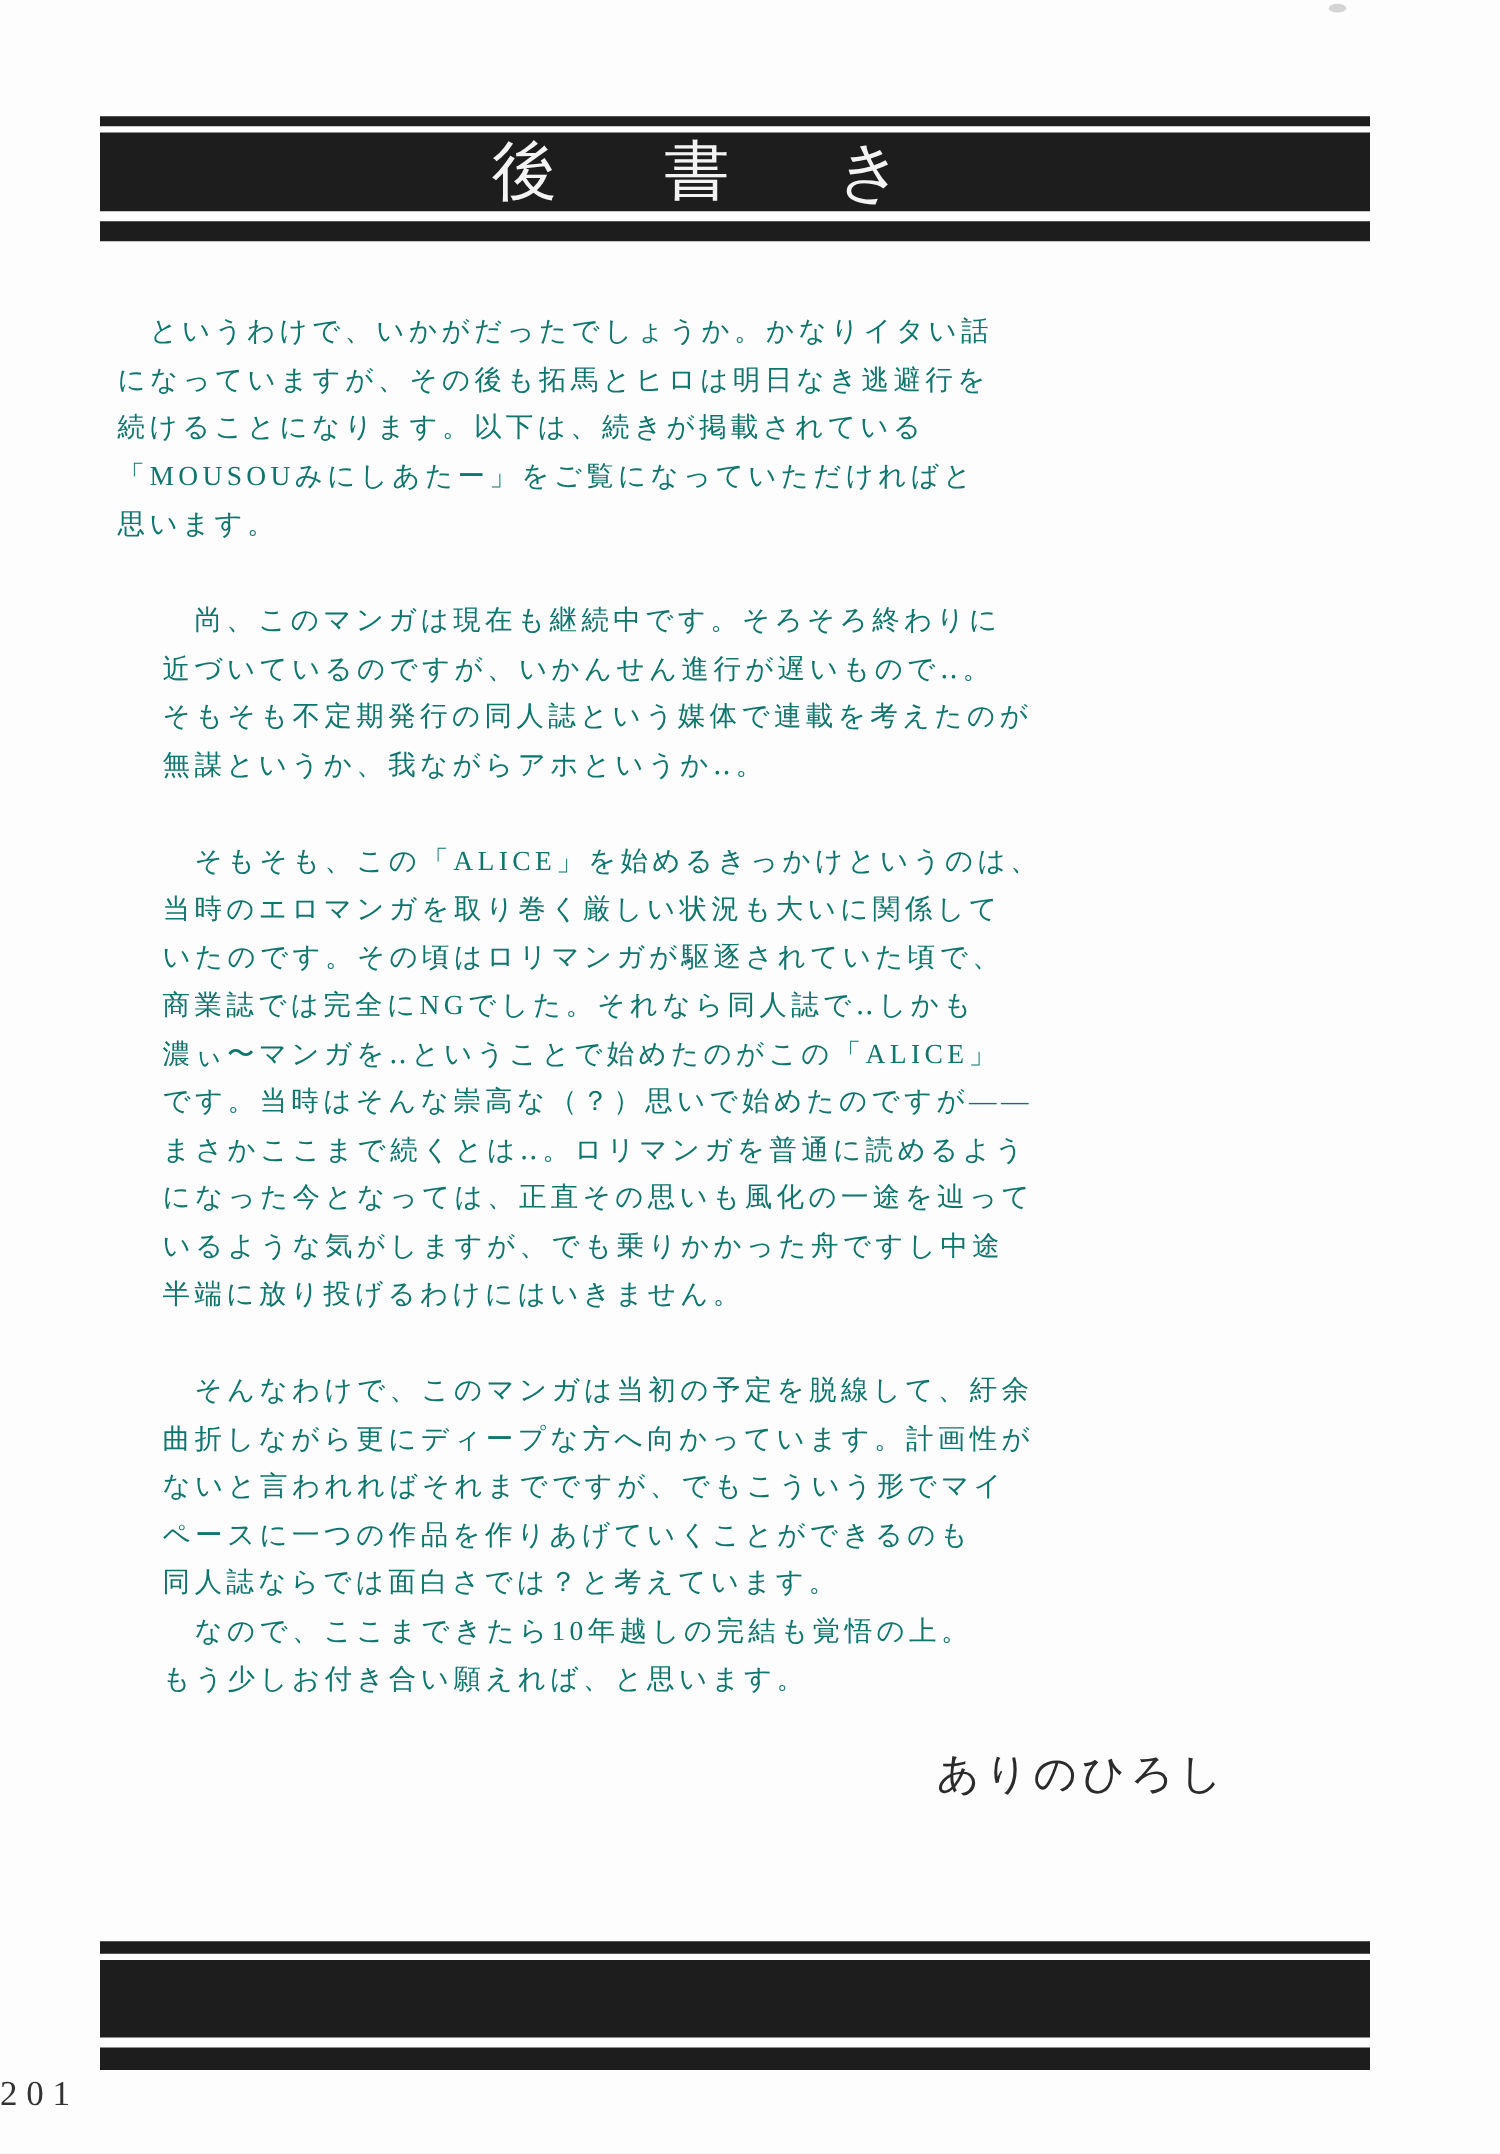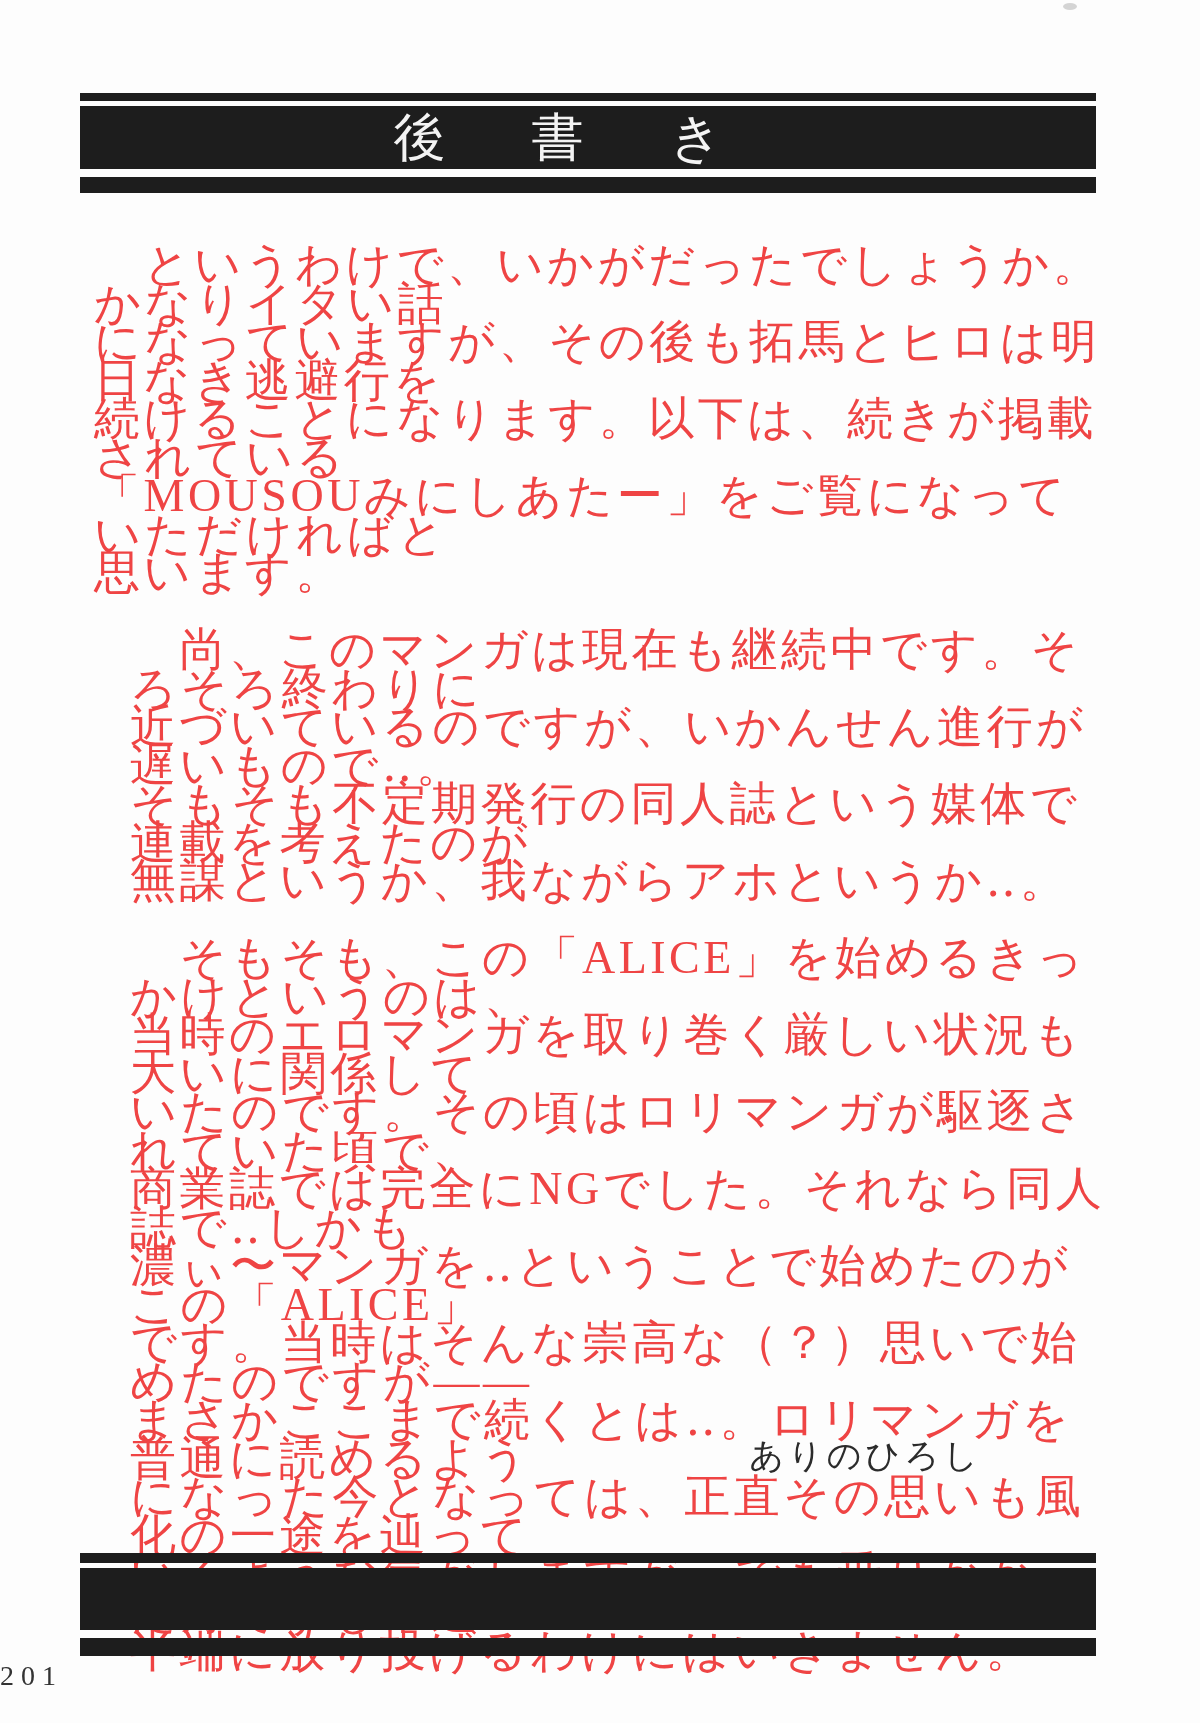--- a/index.html
+++ b/index.html
@@ -51,10 +51,10 @@
     left:94px;
     top:246px;
     width:1016px;
-    font-size:46px;
+    font-size:22px;
     line-height:38.5px;
     letter-spacing:3.5px;
-    color:#ef4444;
+    color:#0f766e;
     text-align:left;
   }
   .afterword-body p{

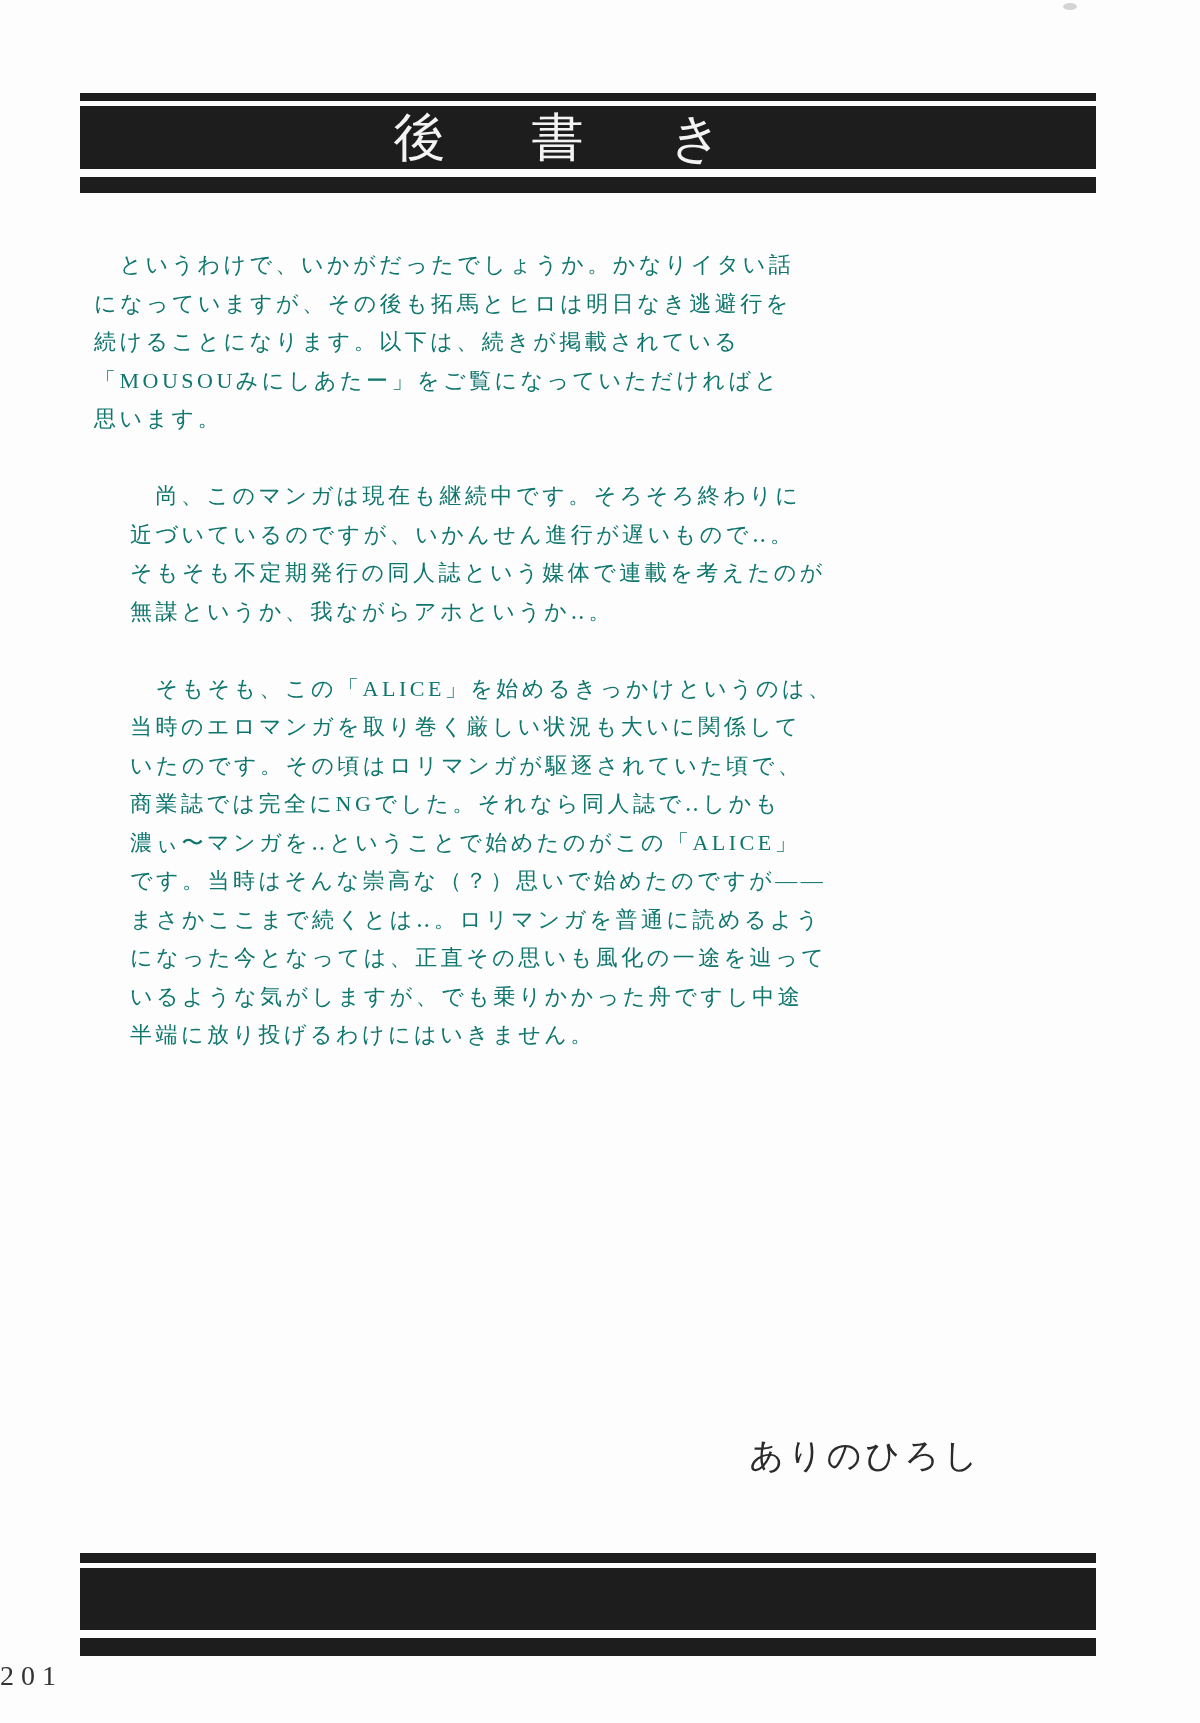--- a/index.html
+++ b/index.html
@@ -137,6 +137,13 @@
 になった今となっては、正直その思いも風化の一途を辿って
 いるような気がしますが、でも乗りかかった舟ですし中途
 半端に放り投げるわけにはいきません。</p>
+    <p>　そんなわけで、このマンガは当初の予定を脱線して、紆余
+曲折しながら更にディープな方へ向かっています。計画性が
+ないと言われればそれまでですが、でもこういう形でマイ
+ペースに一つの作品を作りあげていくことができるのも
+同人誌ならでは面白さでは？と考えています。
+　なので、ここまできたら10年越しの完結も覚悟の上。
+もう少しお付き合い願えれば、と思います。</p>
   </main>
 
   <div class="author-signature">ありのひろし</div>

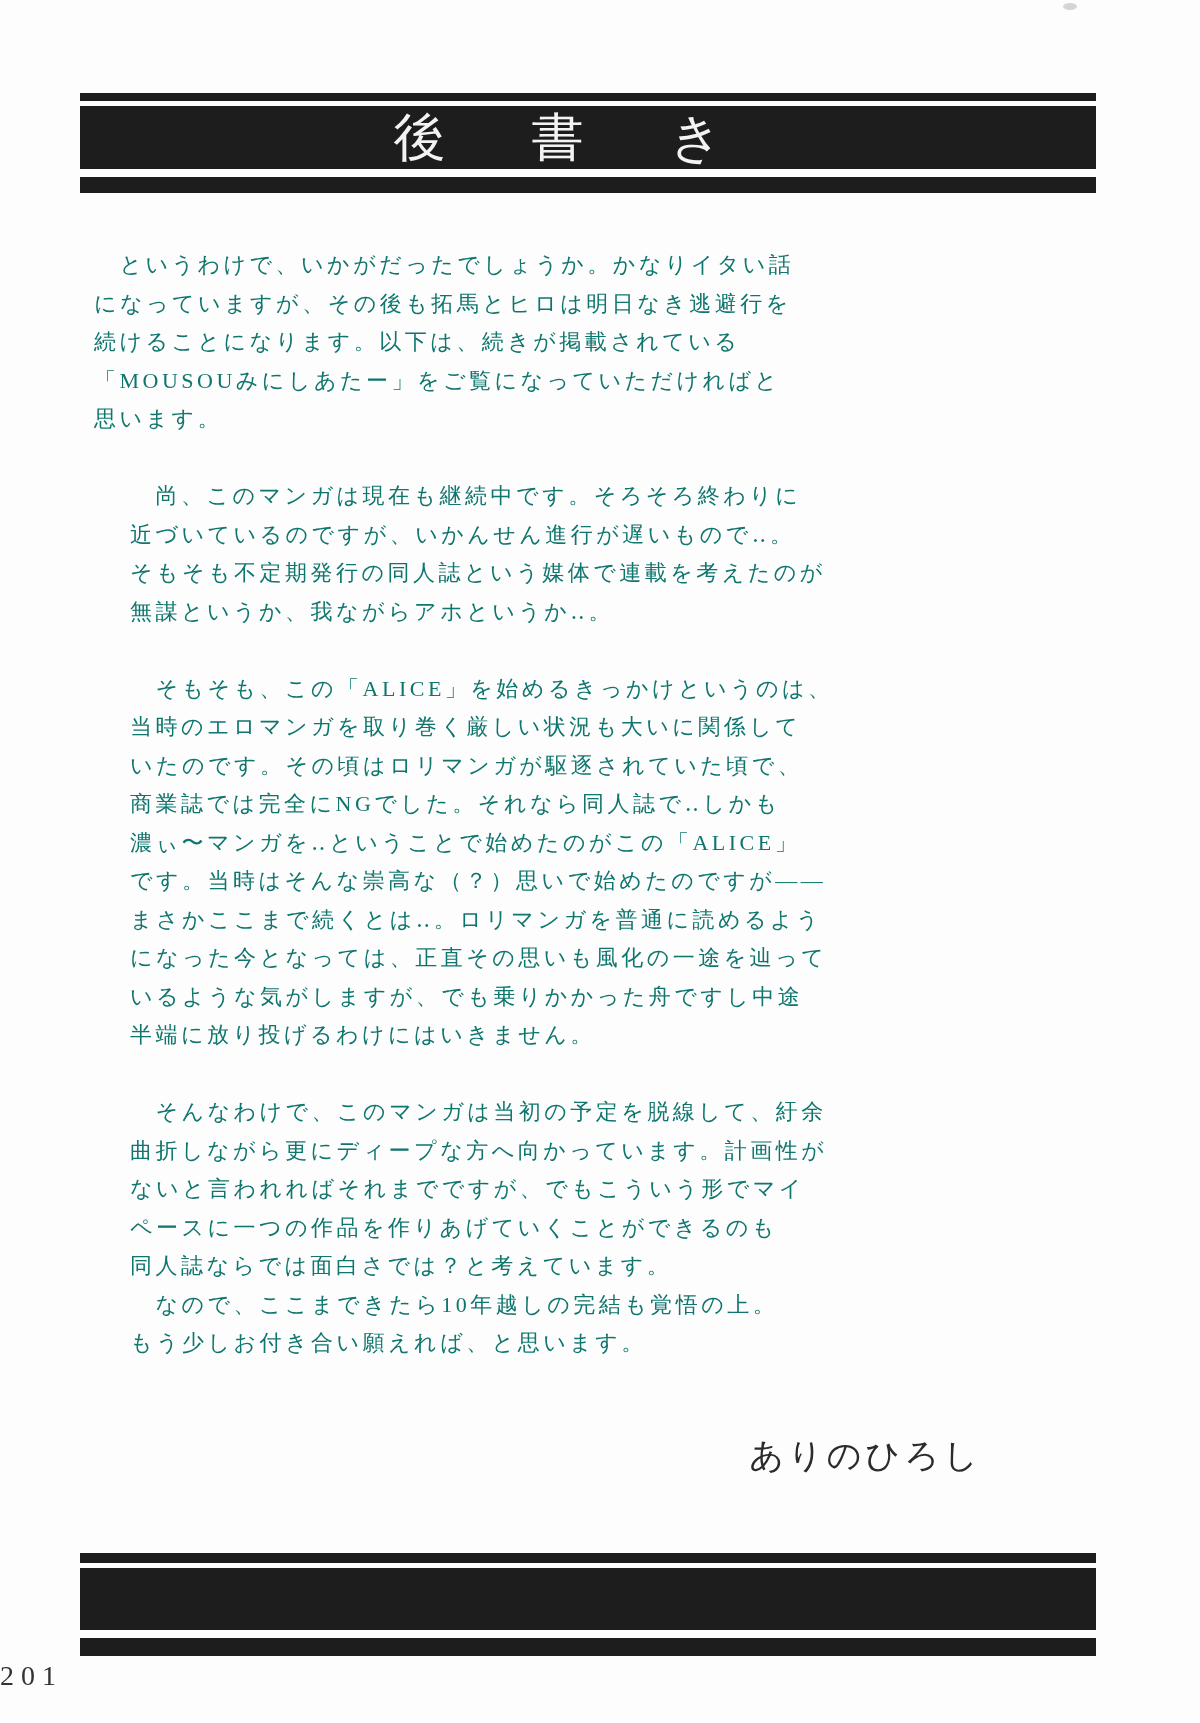--- a/index.html
+++ b/index.html
@@ -69,7 +69,7 @@
   .author-signature{
     position:absolute;
     left:94px;
-    top:1433px;
+    top:1396px;
     width:1016px;
     box-sizing:border-box;
     padding-right:128px;

